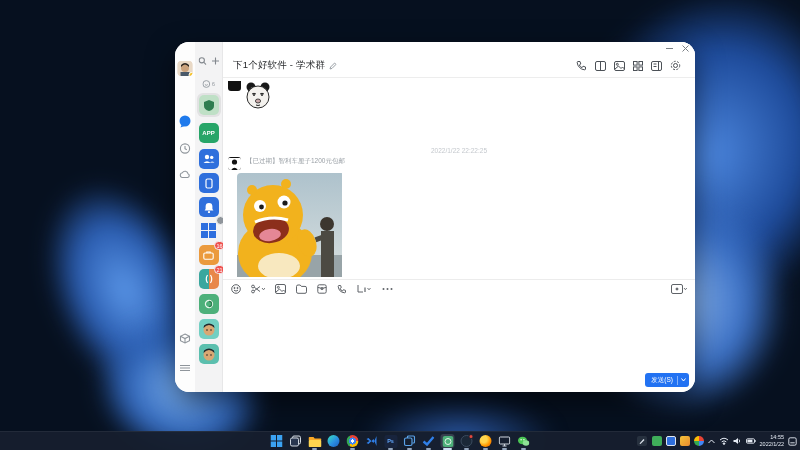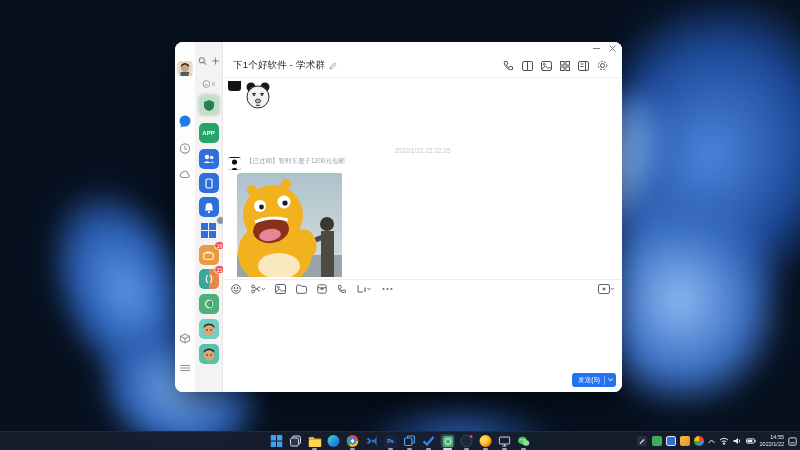--- a/index.html
+++ b/index.html
@@ -21,8 +21,8 @@
   .p6{left:330px;top:380px;width:260px;height:120px;
       background:radial-gradient(closest-side,#2c5aa8 0%,rgba(8,24,56,0) 75%);}
   
-  .win{position:absolute;left:175px;top:42px;width:447px;height:350px;background:#fff;
-       border-radius:8px;box-shadow:0 10px 28px rgba(0,0,0,.5);display:flex;overflow:hidden;}
+  .win{position:absolute;left:175px;top:42px;width:520px;height:350px;background:#fff;
+       border-radius:14px;box-shadow:0 10px 28px rgba(0,0,0,.5);display:flex;overflow:hidden;}
   .rail{width:20px;flex:none;background:#fdfdfd;position:relative;}
   .rail .item{position:absolute;left:50%;transform:translateX(-50%);}
   .avatar16{width:15px;height:15px;border-radius:4px;overflow:hidden;position:relative;background:#e7d6c3;}

